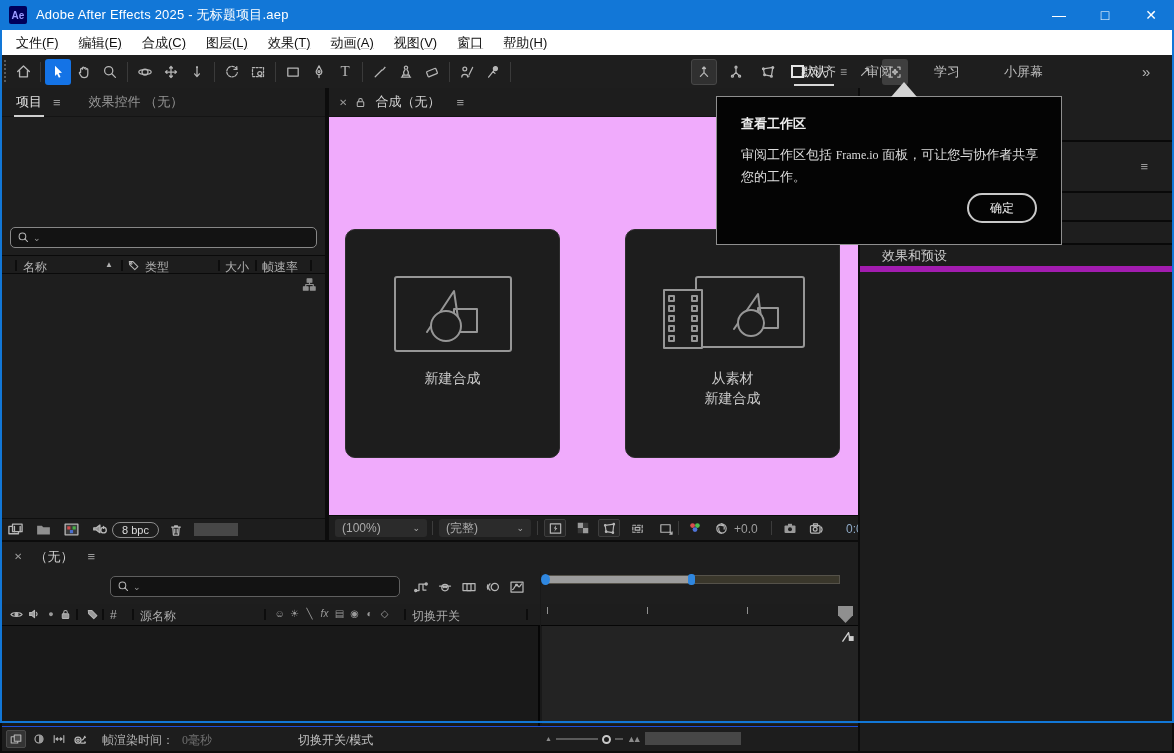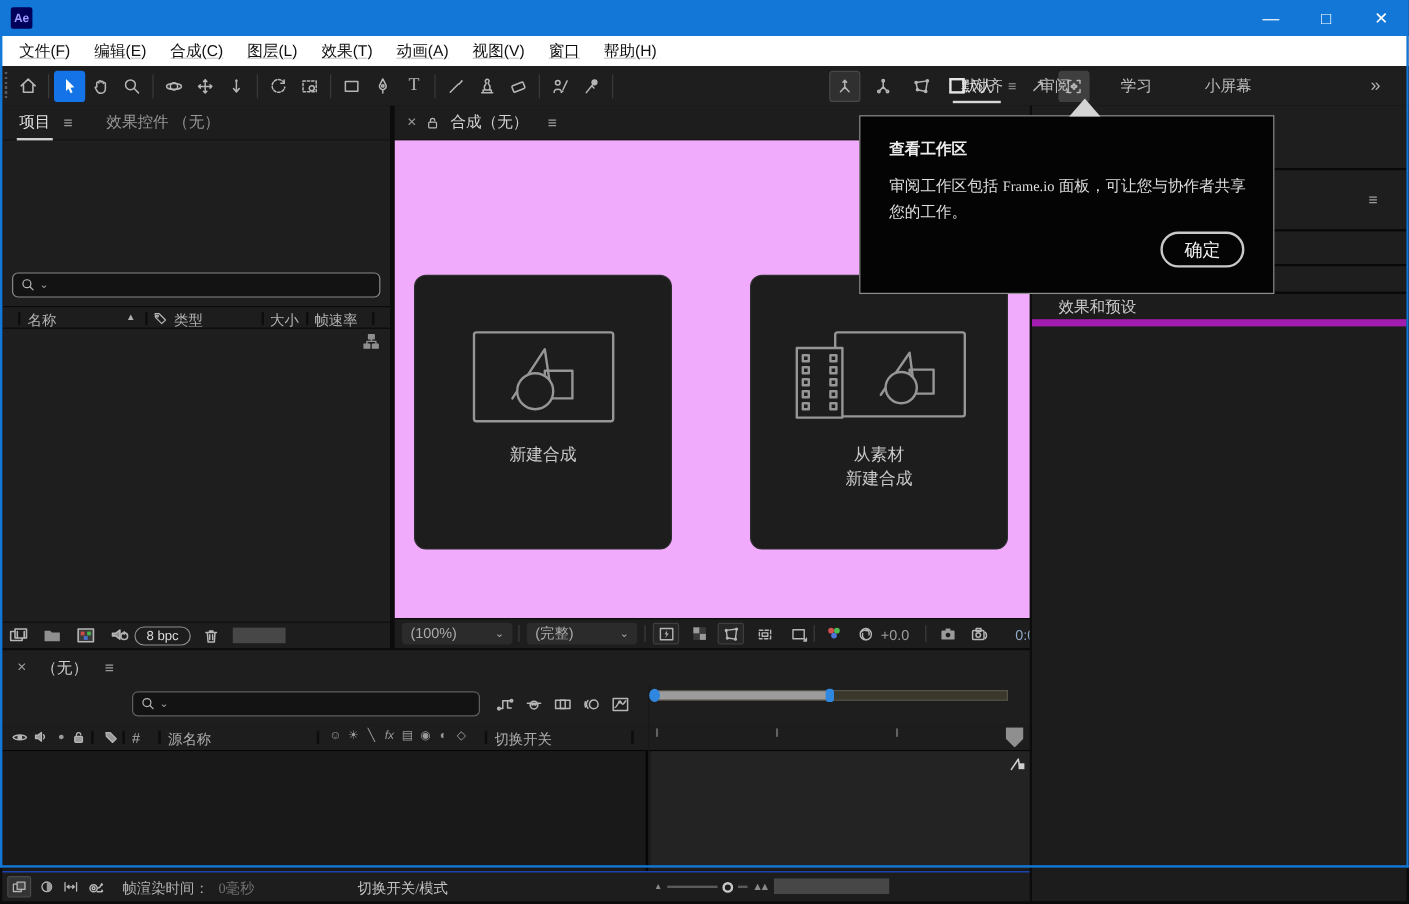--- a/index.html
+++ b/index.html
@@ -108,6 +108,7 @@
 
 <div class="abs titlebar">
   <div class="ctr ae-logo">Ae</div>
+  <div class="tb-title">Adobe After Effects 2025 - 无标题项目.aep</div>
   <div class="win-controls">
     <div class="win-btn">—</div>
     <div class="win-btn">□</div>

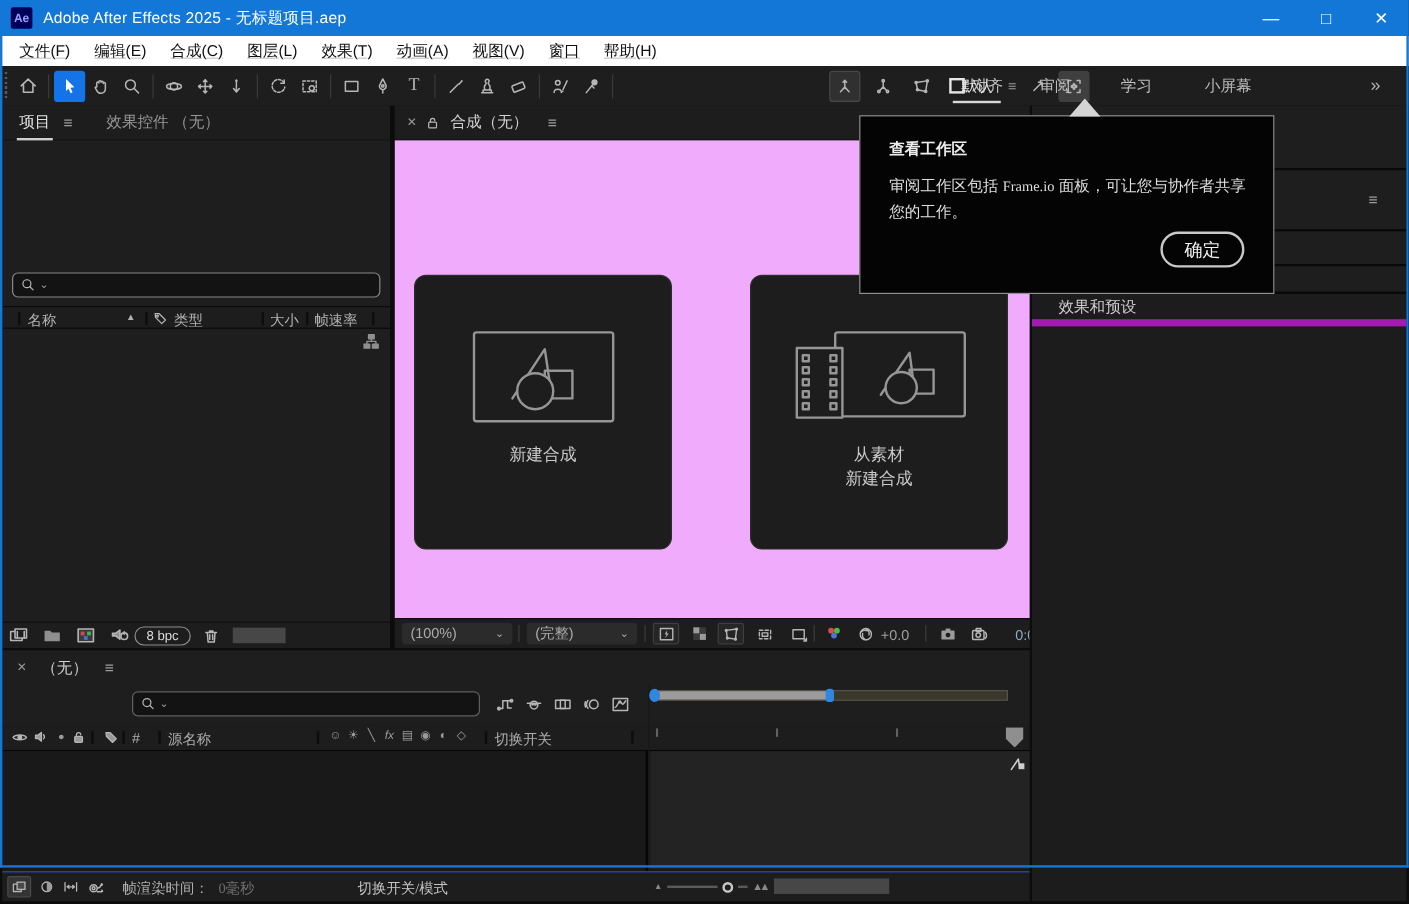--- a/index.html
+++ b/index.html
@@ -101,7 +101,7 @@
   .coach-body { position:absolute; left:24px; top:47px; width:302px; font-size:13px; line-height:21px; color:#dedede; }
   .coach-code { font-family:Liberation Serif, serif; font-size:12px; }
   .ok-btn { position:absolute; right:24px; bottom:21px; width:70px; height:30px; border:2px solid #c9c9c9;
-    border-radius:16px; display:flex; align-items:center; justify-content:center; color:#f0f0f0; font-size:15px; }
+    border-radius:16px; display:flex; align-items:center; justify-content:center; color:#f0f0f0; font-size:12px; }
 </style>
 </head>
 <body>

